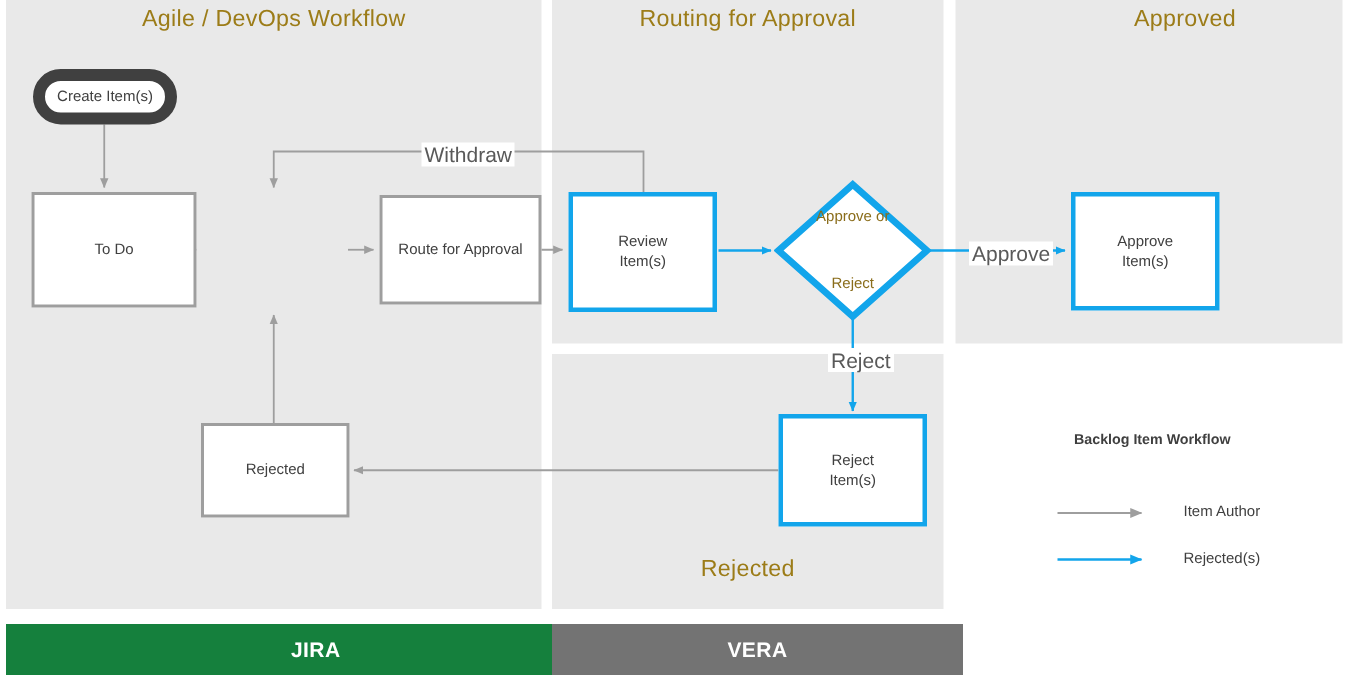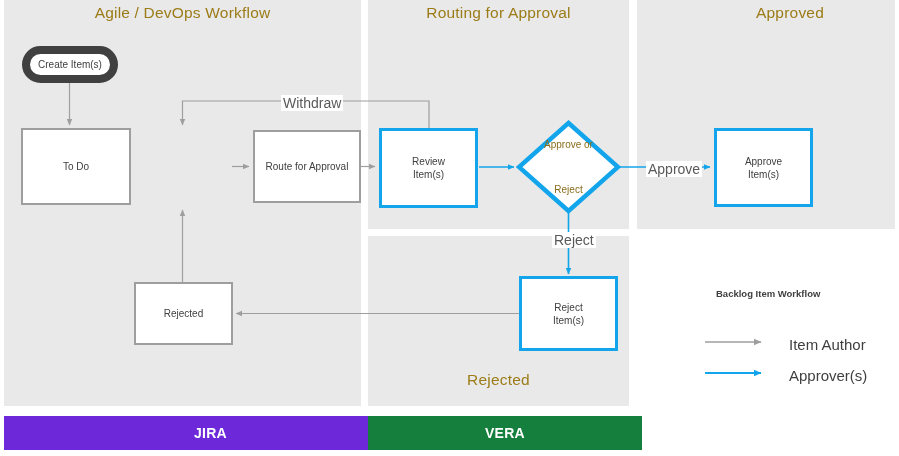--- a/index.html
+++ b/index.html
@@ -28,7 +28,7 @@
           padding:0 2px;white-space:nowrap;}
 
   .legend-title{position:absolute;color:#3f3f3f;font-size:9.5px;font-weight:bold;white-space:nowrap;}
-  .legend-text{position:absolute;color:#3f3f3f;font-size:15px;white-space:nowrap;}
+  .legend-text{position:absolute;color:#3f3f3f;font-size:10px;white-space:nowrap;}
 
   .bar{position:absolute;height:34px;display:flex;align-items:center;justify-content:center;
        color:#ffffff;font-size:14px;font-weight:bold;letter-spacing:.3px;}

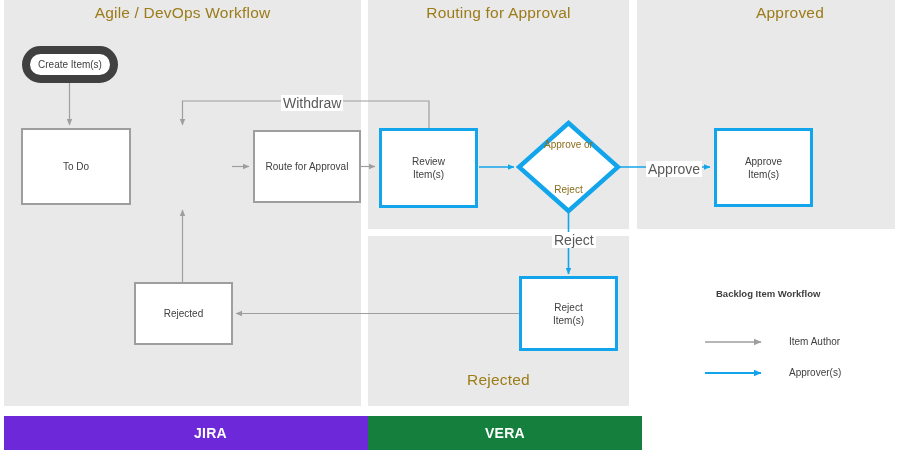--- a/index.html
+++ b/index.html
@@ -143,7 +143,7 @@
     </defs>
     <path d="M0,7 L56,7" stroke="#12a5eb" stroke-width="1.8" fill="none" marker-end="url(#lg2)"></path>
   </svg>
-  <div class="legend-text" style="left:789px;top:367px;">Approver(s)</div>
+  <div class="legend-text" style="left:789px;top:367px;">Rejected(s)</div>
 
   <div class="bar" style="left:4px;top:416px;width:413px;background:#6d28d9;">JIRA</div>
   <div class="bar" style="left:368px;top:416px;width:274px;background:#15803d;">VERA</div>

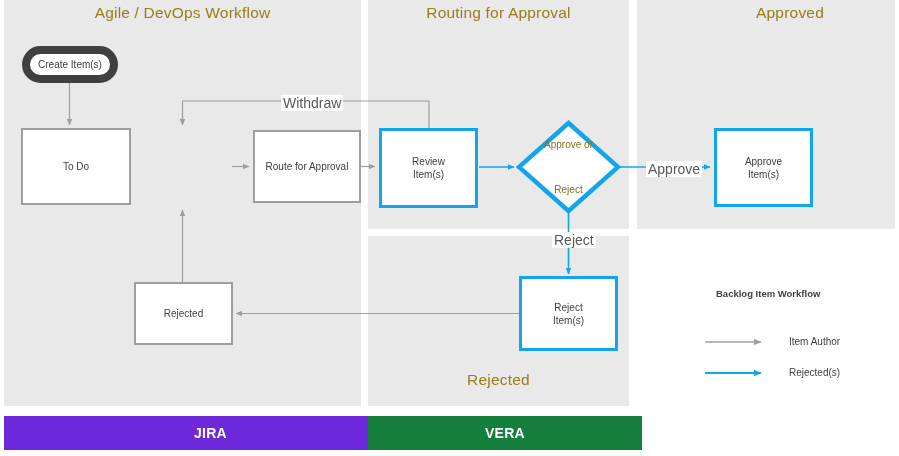--- a/index.html
+++ b/index.html
@@ -145,7 +145,7 @@
   </svg>
   <div class="legend-text" style="left:789px;top:367px;">Rejected(s)</div>
 
-  <div class="bar" style="left:4px;top:416px;width:413px;background:#6d28d9;">JIRA</div>
+  <div class="bar" style="left:4px;top:416px;width:413px;background:#15803d;">JIRA</div>
   <div class="bar" style="left:368px;top:416px;width:274px;background:#15803d;">VERA</div>
 
 </div>

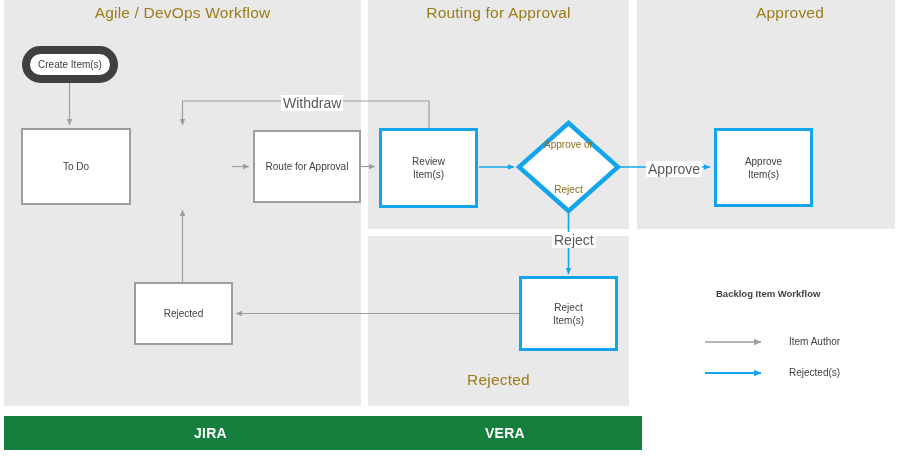--- a/index.html
+++ b/index.html
@@ -146,7 +146,7 @@
   <div class="legend-text" style="left:789px;top:367px;">Rejected(s)</div>
 
   <div class="bar" style="left:4px;top:416px;width:413px;background:#15803d;">JIRA</div>
-  <div class="bar" style="left:368px;top:416px;width:274px;background:#15803d;">VERA</div>
+  <div class="bar" style="left:368px;top:416px;width:274px;background:#737373;">VERA</div>
 
 </div>
 

